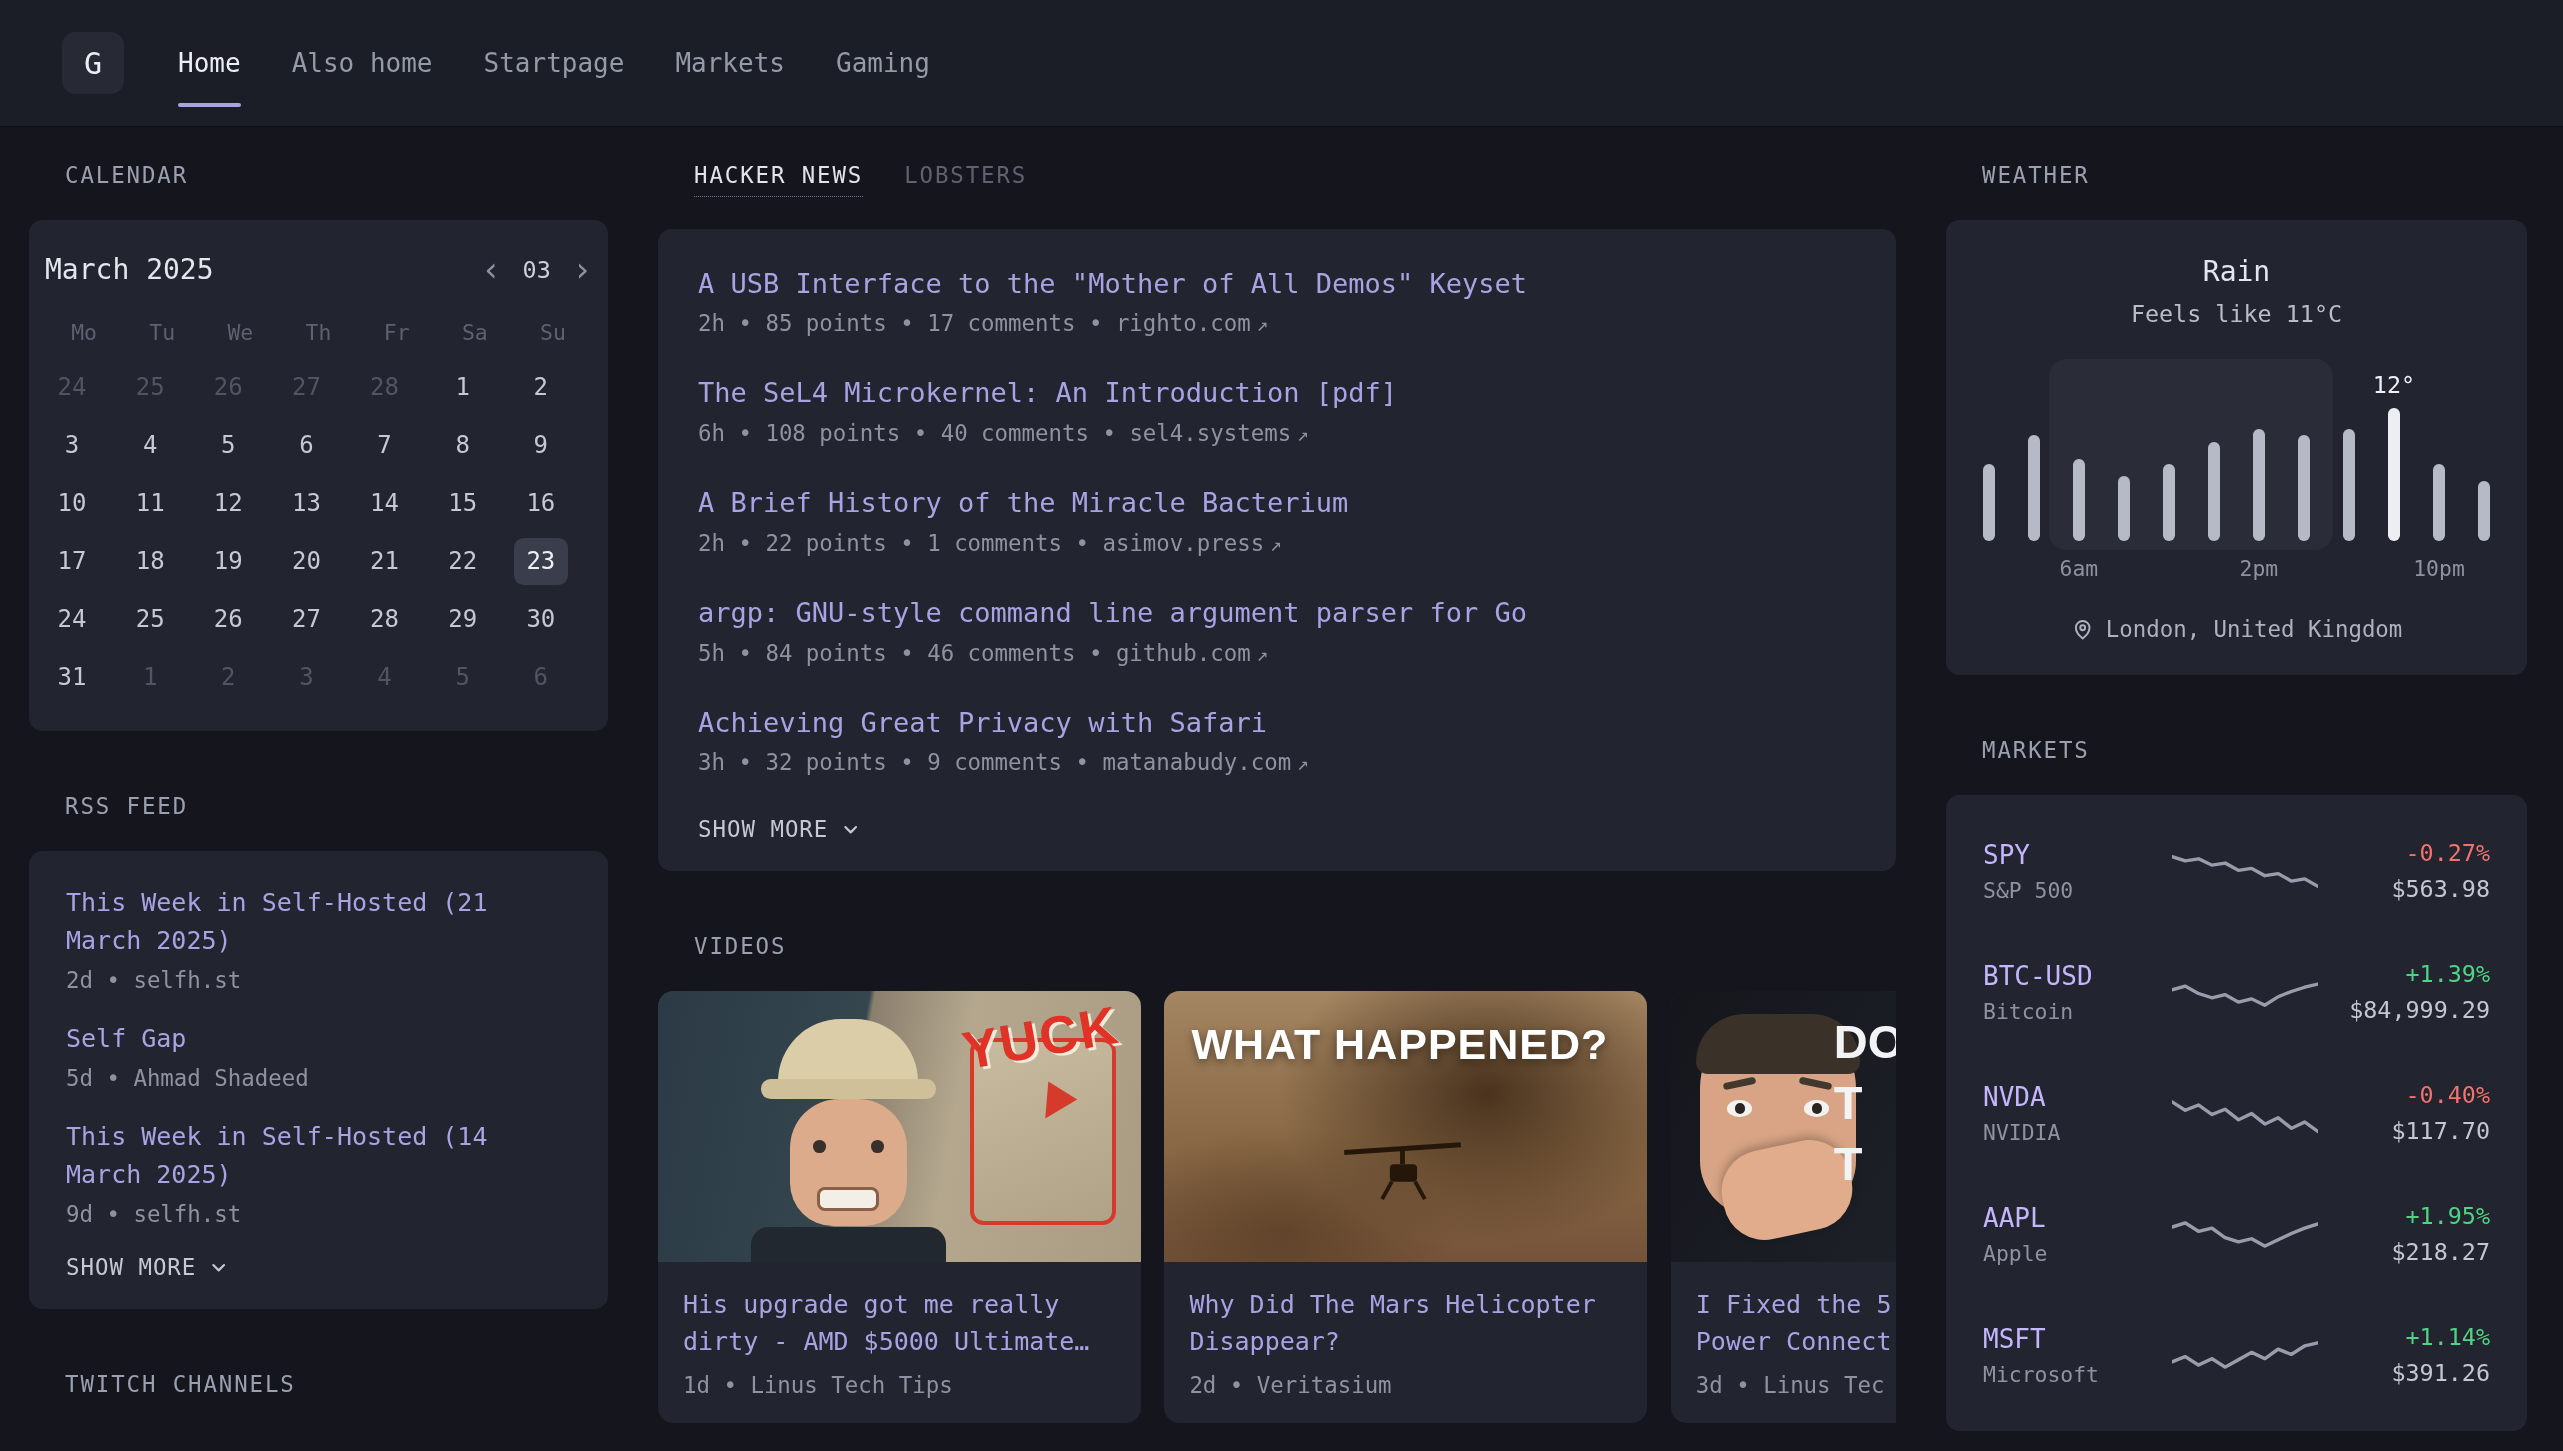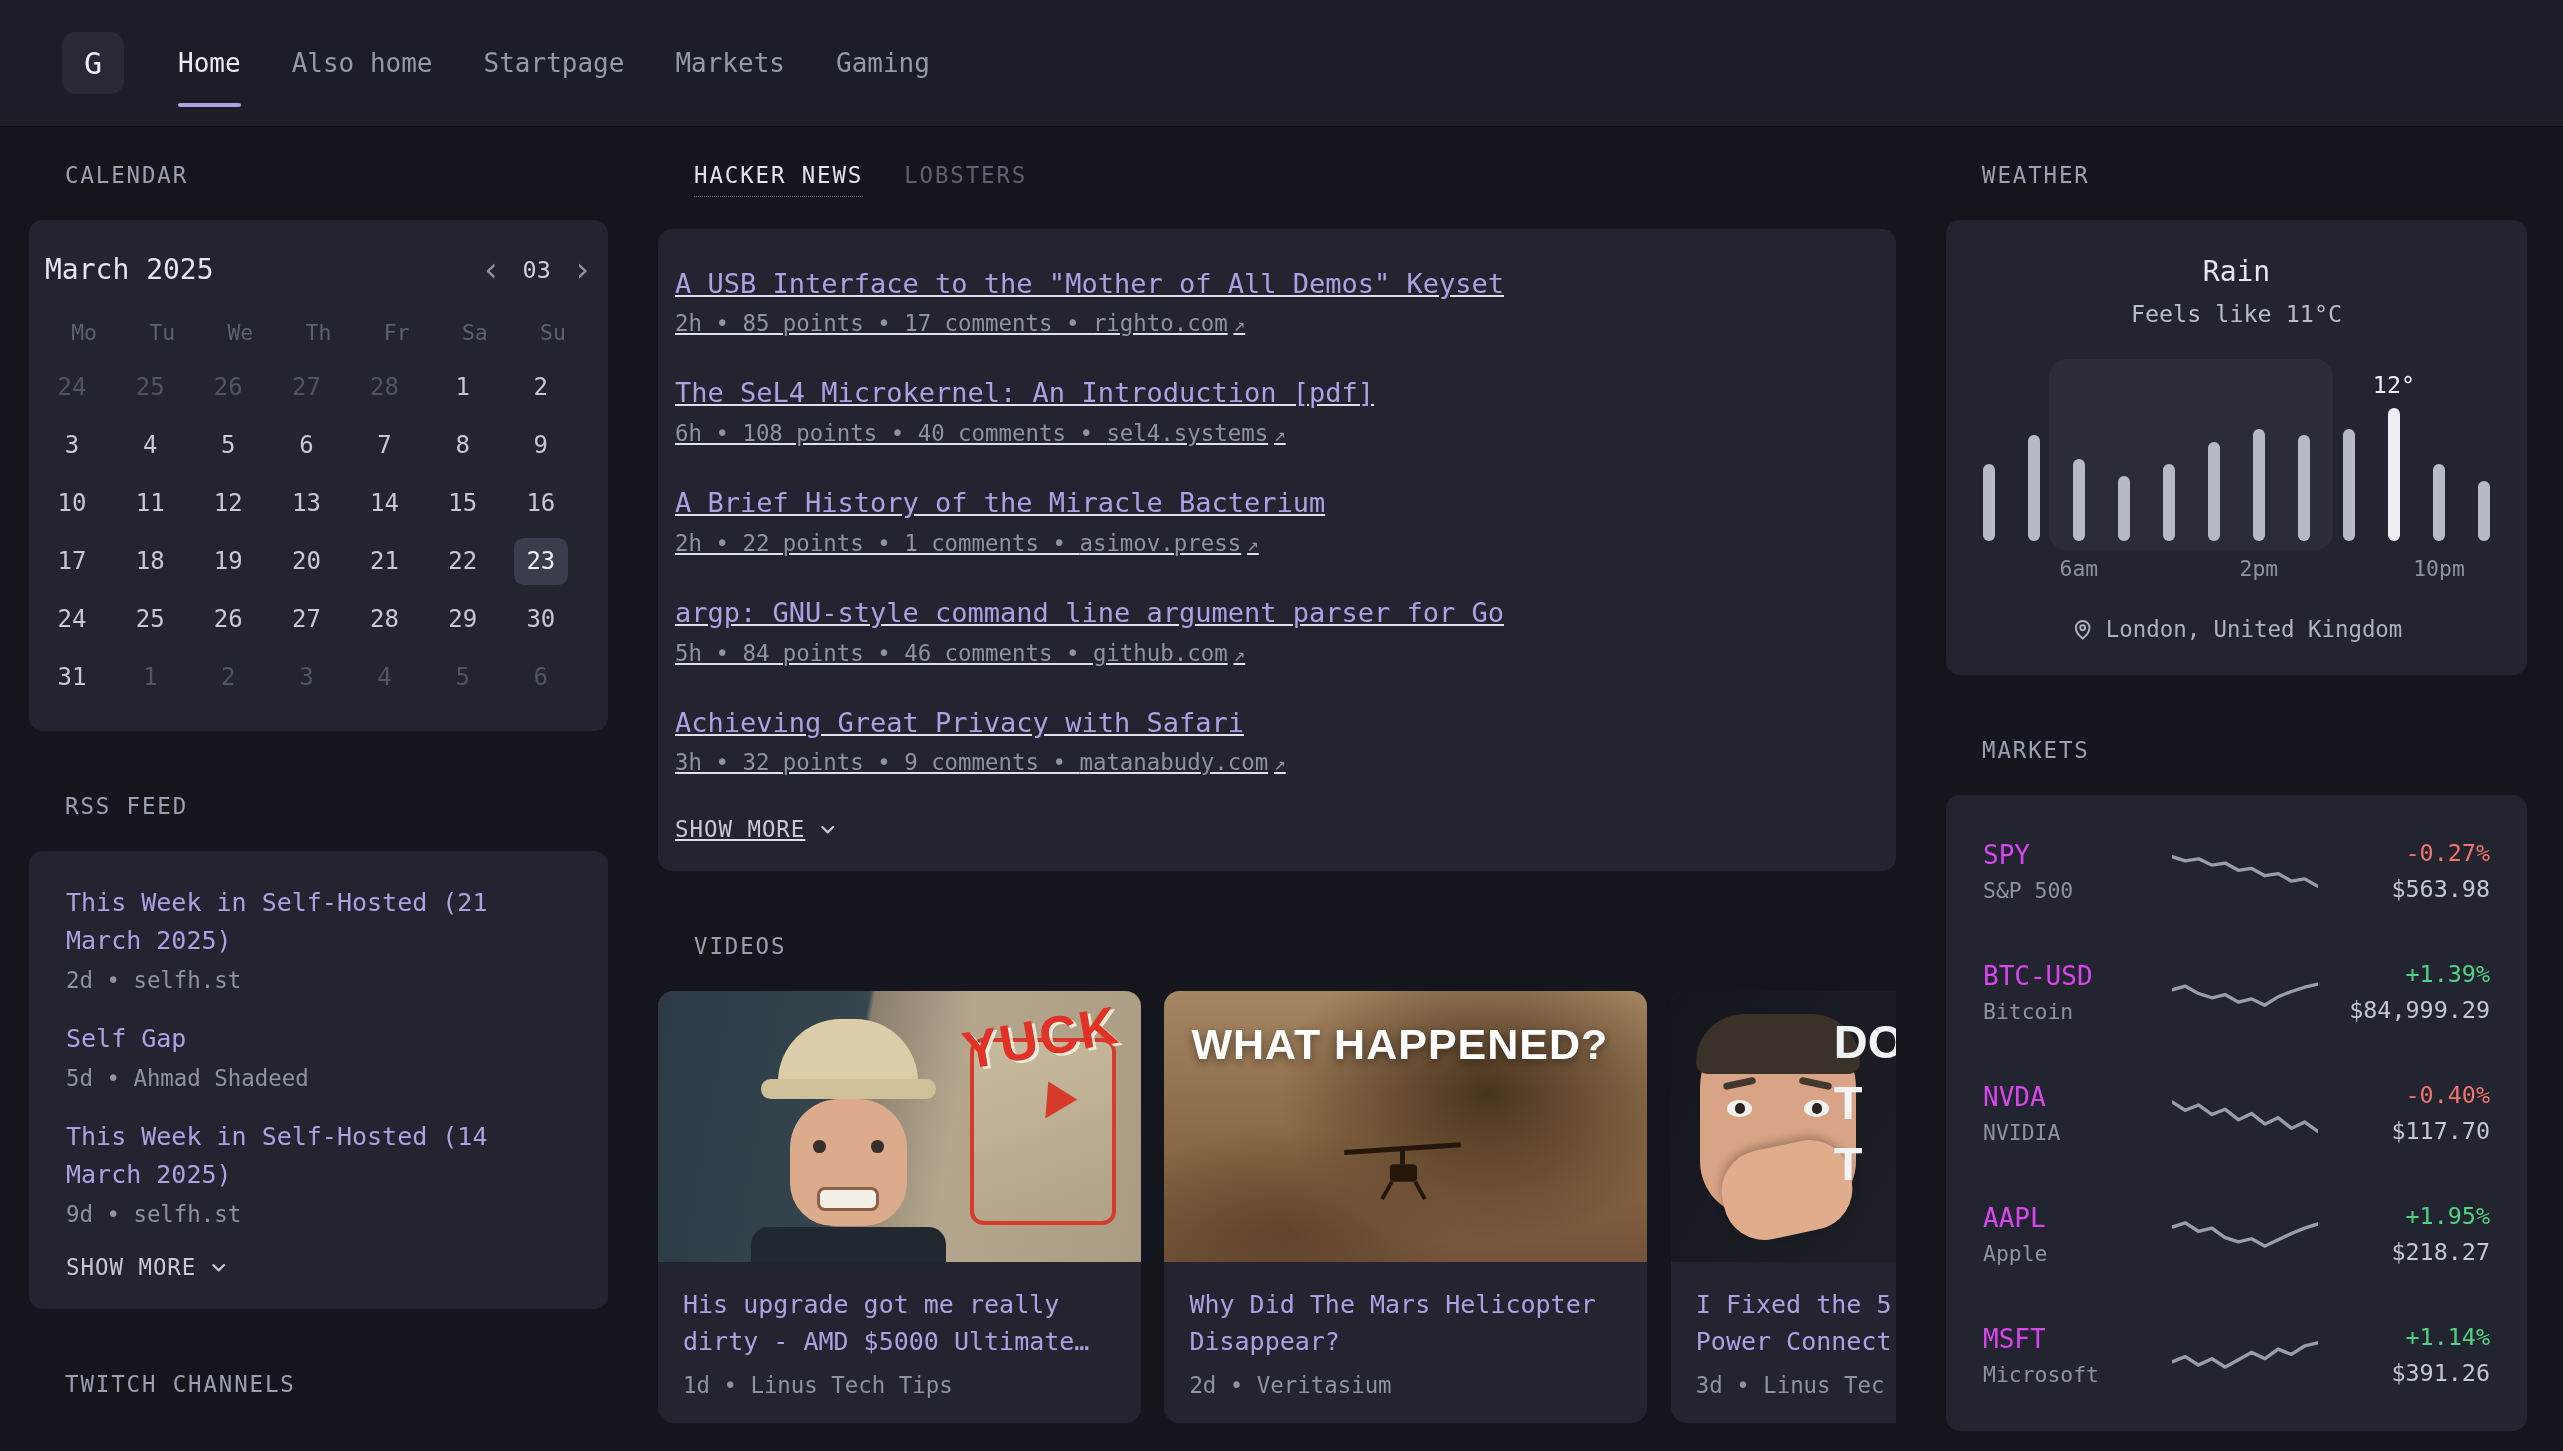--- a/index.html
+++ b/index.html
@@ -55,7 +55,7 @@
   .tab-row { display:flex; gap:41px; margin:0 0 32px 36px; font-size:22.4px; letter-spacing:1.9px; align-items:flex-start; }
   .group-tab { color:#5d6170; cursor:pointer; }
   .group-tab.active { color:#e2e4ec; border-bottom:1.9px dotted #71757f; padding-bottom:7.8px; }
-  .news-card { padding:39px 17px 29px;text-decoration:underline; }
+  .news-card { padding:39px 40px 29px; }
   .news-item { margin-bottom:41px; }
   .news-title { display:block; font-size:27px; color:var(--purple); white-space:nowrap; overflow:hidden; cursor:pointer; }
   .news-meta { font-size:22.4px; color:var(--muted); margin-top:11.7px; }

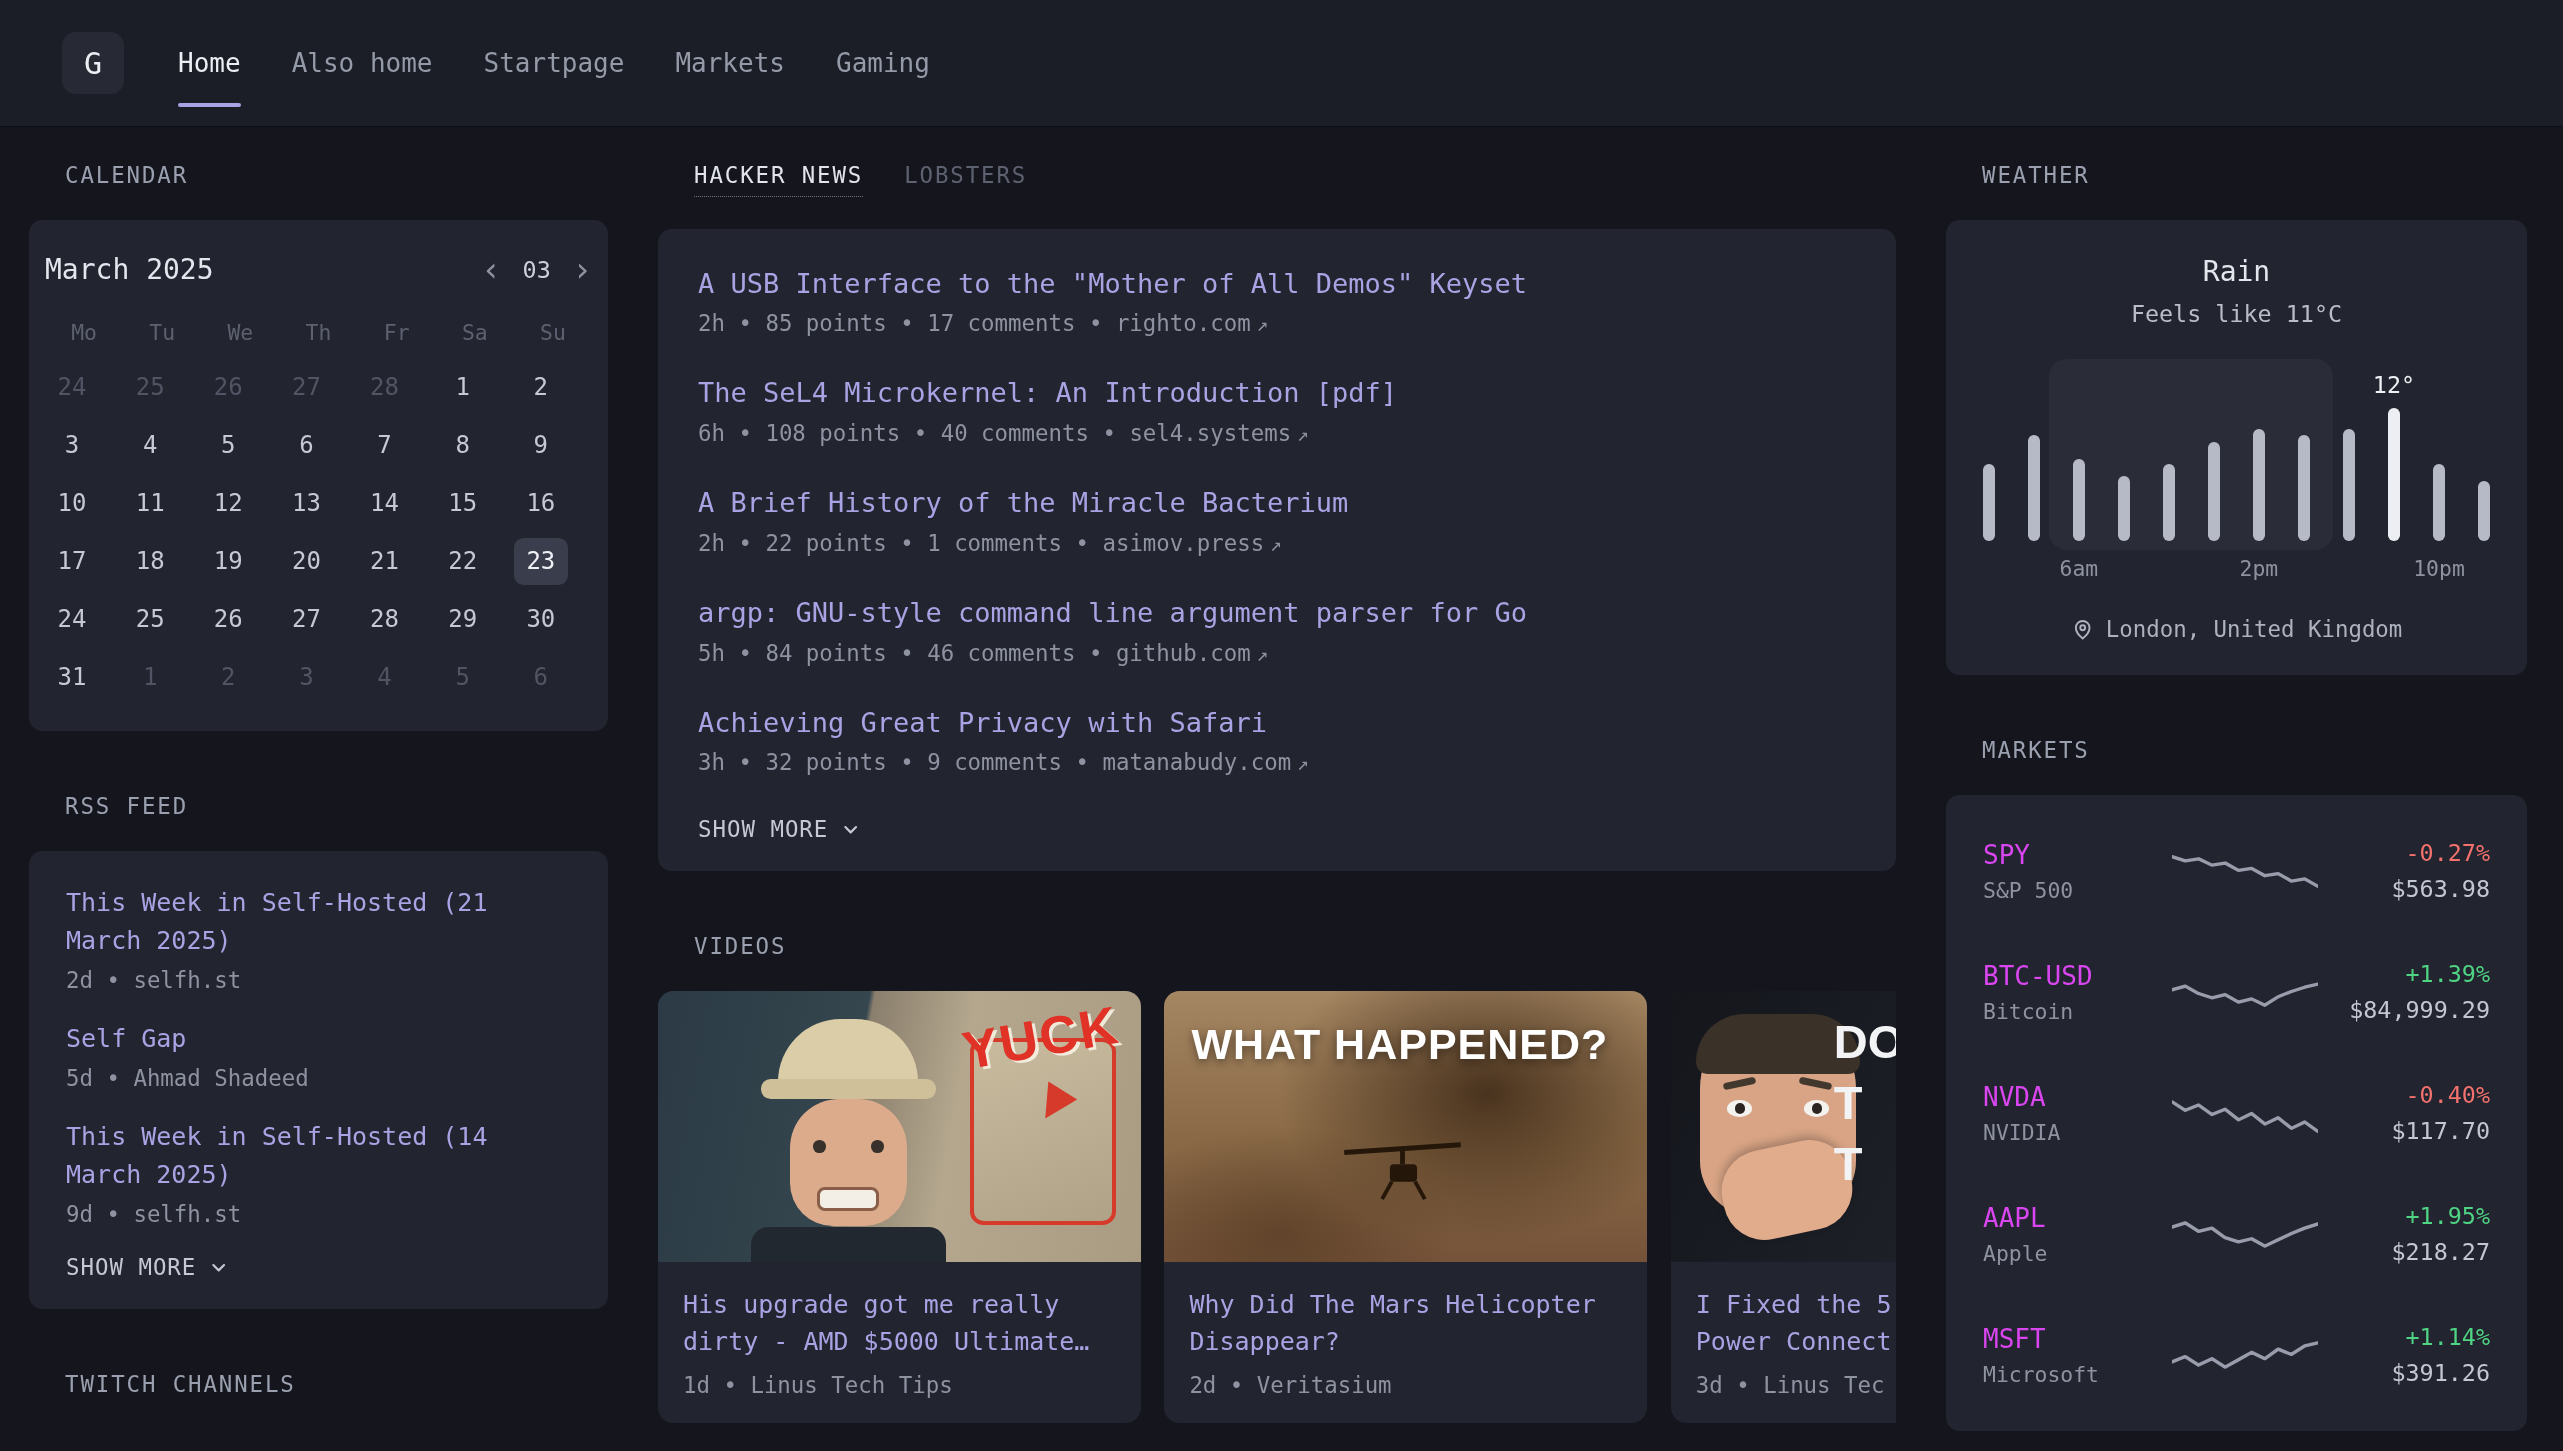--- a/index.html
+++ b/index.html
@@ -130,7 +130,7 @@
   .markets-card { padding:15.6px 37px; }
   .mkt-row { display:flex; align-items:center; height:121px; cursor:pointer; }
   .mkt-left { width:204px; }
-  .mkt-ticker { font-size:26px; color:#d946ef; }
+  .mkt-ticker { font-size:26px; color:#c4b5fd; }
   .mkt-name { font-size:21.4px; color:var(--muted); margin-top:7.8px; }
   .mkt-spark { flex:1; display:flex; justify-content:center; }
   .mkt-spark svg { width:146px; height:53px; }

